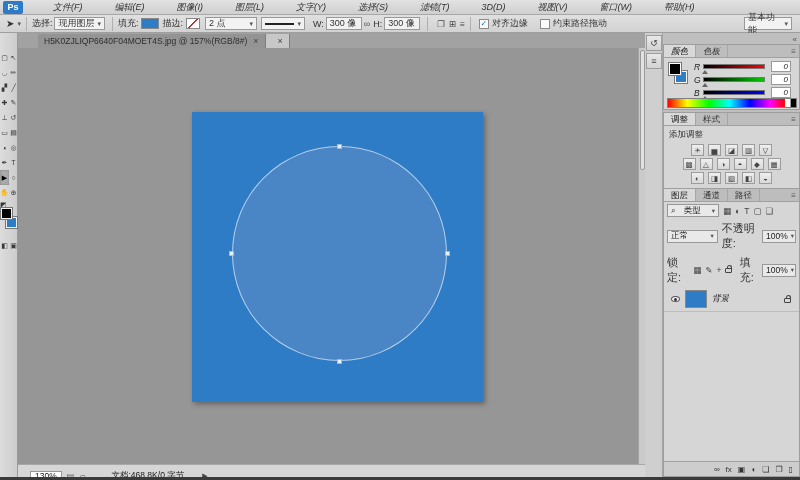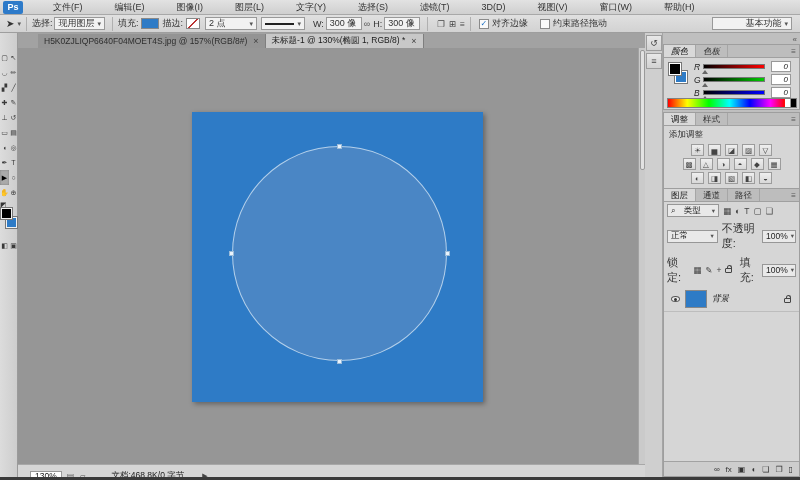--- a/index.html
+++ b/index.html
@@ -14,7 +14,7 @@
   .ps-logo { width:20px; height:13px; margin:0 6px 0 3px; background:#2d7ac9; color:#fff;
              font-weight:bold; font-size:9px; display:flex; align-items:center; justify-content:center;
              border-radius:2px; }
-  .menu-item { padding:0 8px; font-size:9px; color:#333; line-height:15px; cursor:default; }
+  .menu-item { padding:0 8px; font-size:9px; color:#333; line-height:15px; cursor:default;font-style:italic; }
 
   
   #optionsbar { position:absolute; left:0; top:15px; width:800px; height:18px;

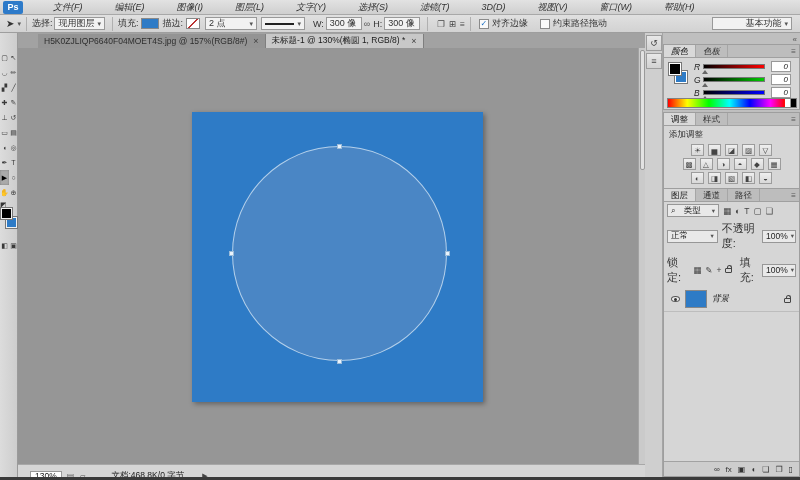--- a/index.html
+++ b/index.html
@@ -212,7 +212,7 @@
   <span>对齐边缘</span>
   <span class="cbx" style="margin-left:12px; color:transparent;"></span>
   <span>约束路径拖动</span>
-  <span class="ob-box" style="margin-left:auto; margin-right:8px; width:80px; justify-content:flex-end;">
+  <span class="ob-box" style="margin-left:auto; margin-right:8px; width:48px; justify-content:flex-end;">
     <span>基本功能</span>
     <span class="ob-drop">▾</span>
   </span>

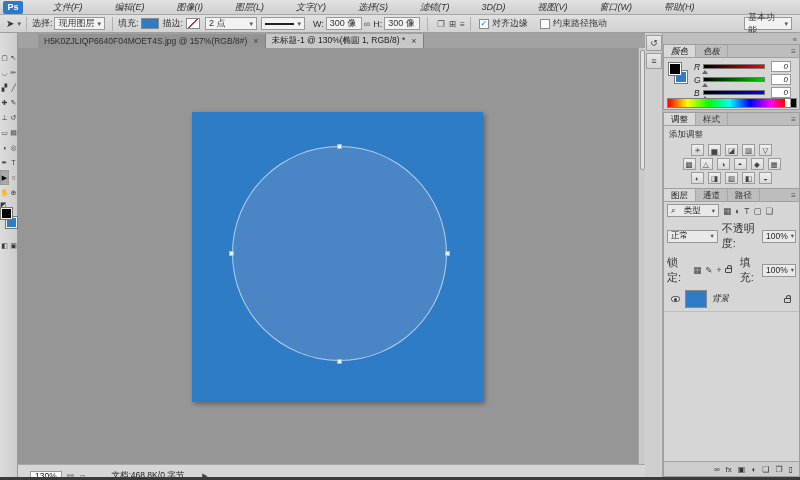--- a/index.html
+++ b/index.html
@@ -224,7 +224,6 @@
     <span class="tab-close">×</span>
   </div>
   <div class="doc-tab active">
-    <span>未标题-1 @ 130%(椭圆 1, RGB/8) *</span>
     <span class="tab-close">×</span>
   </div>
 </div>

